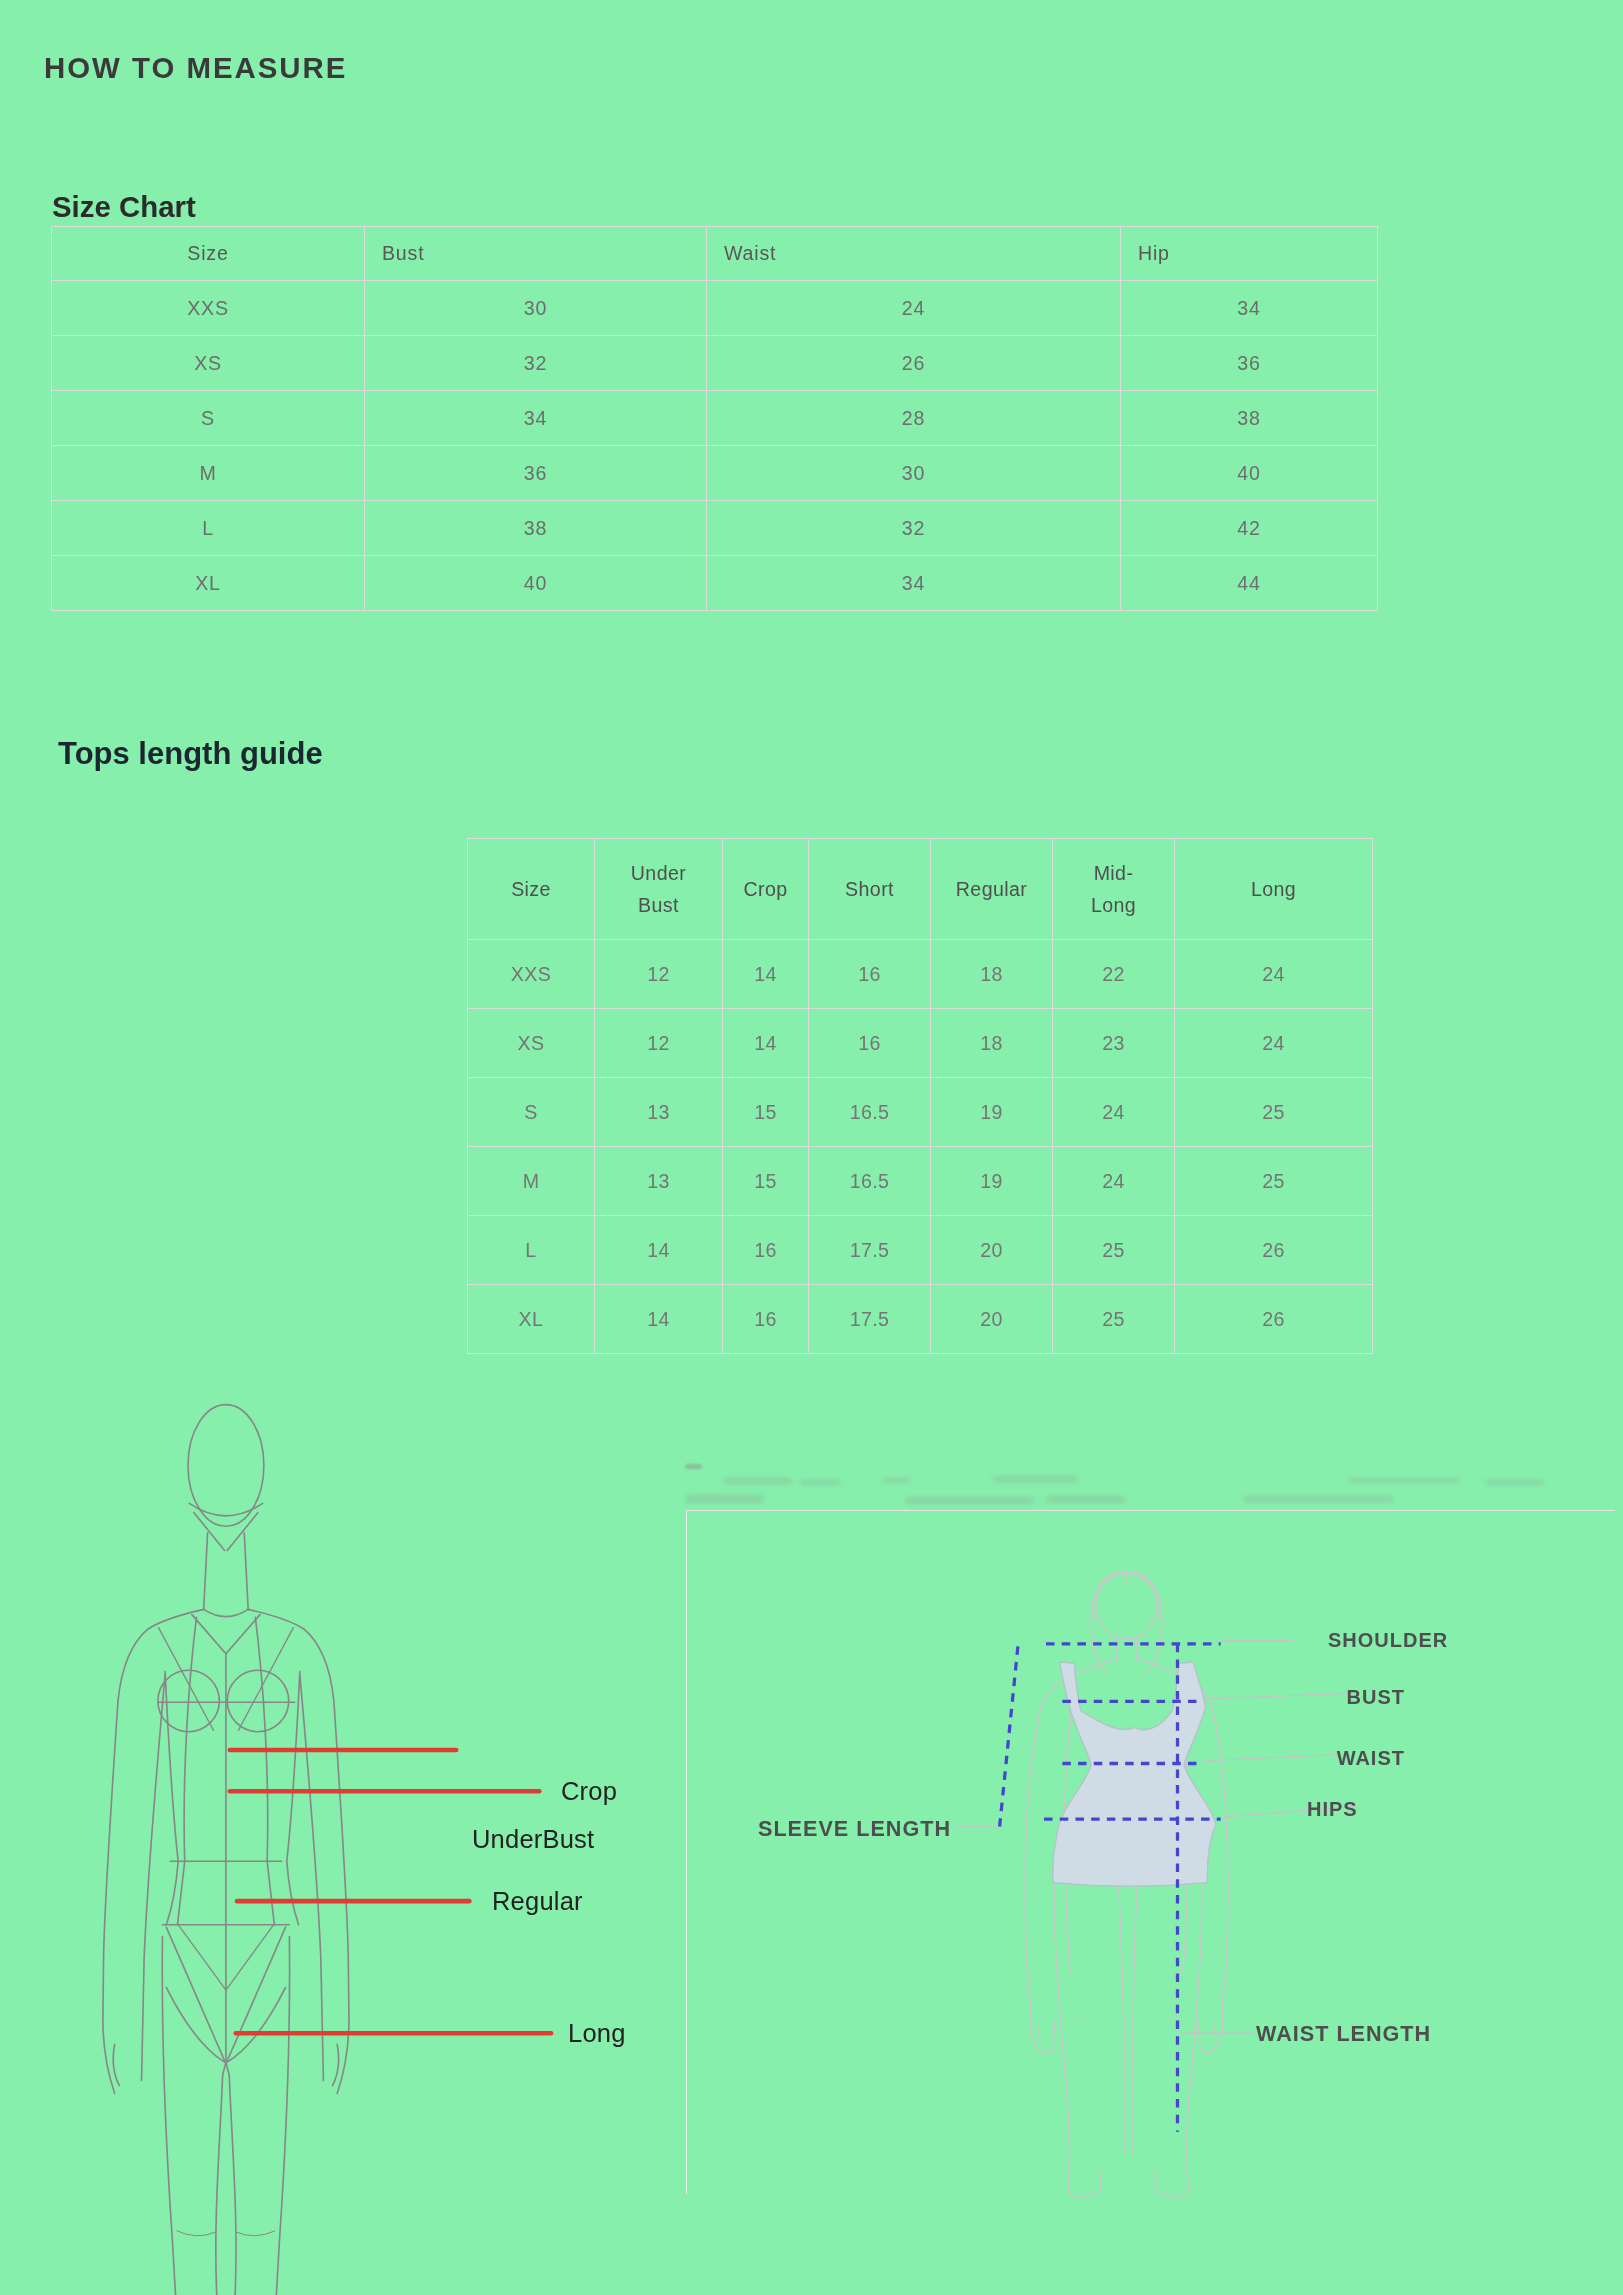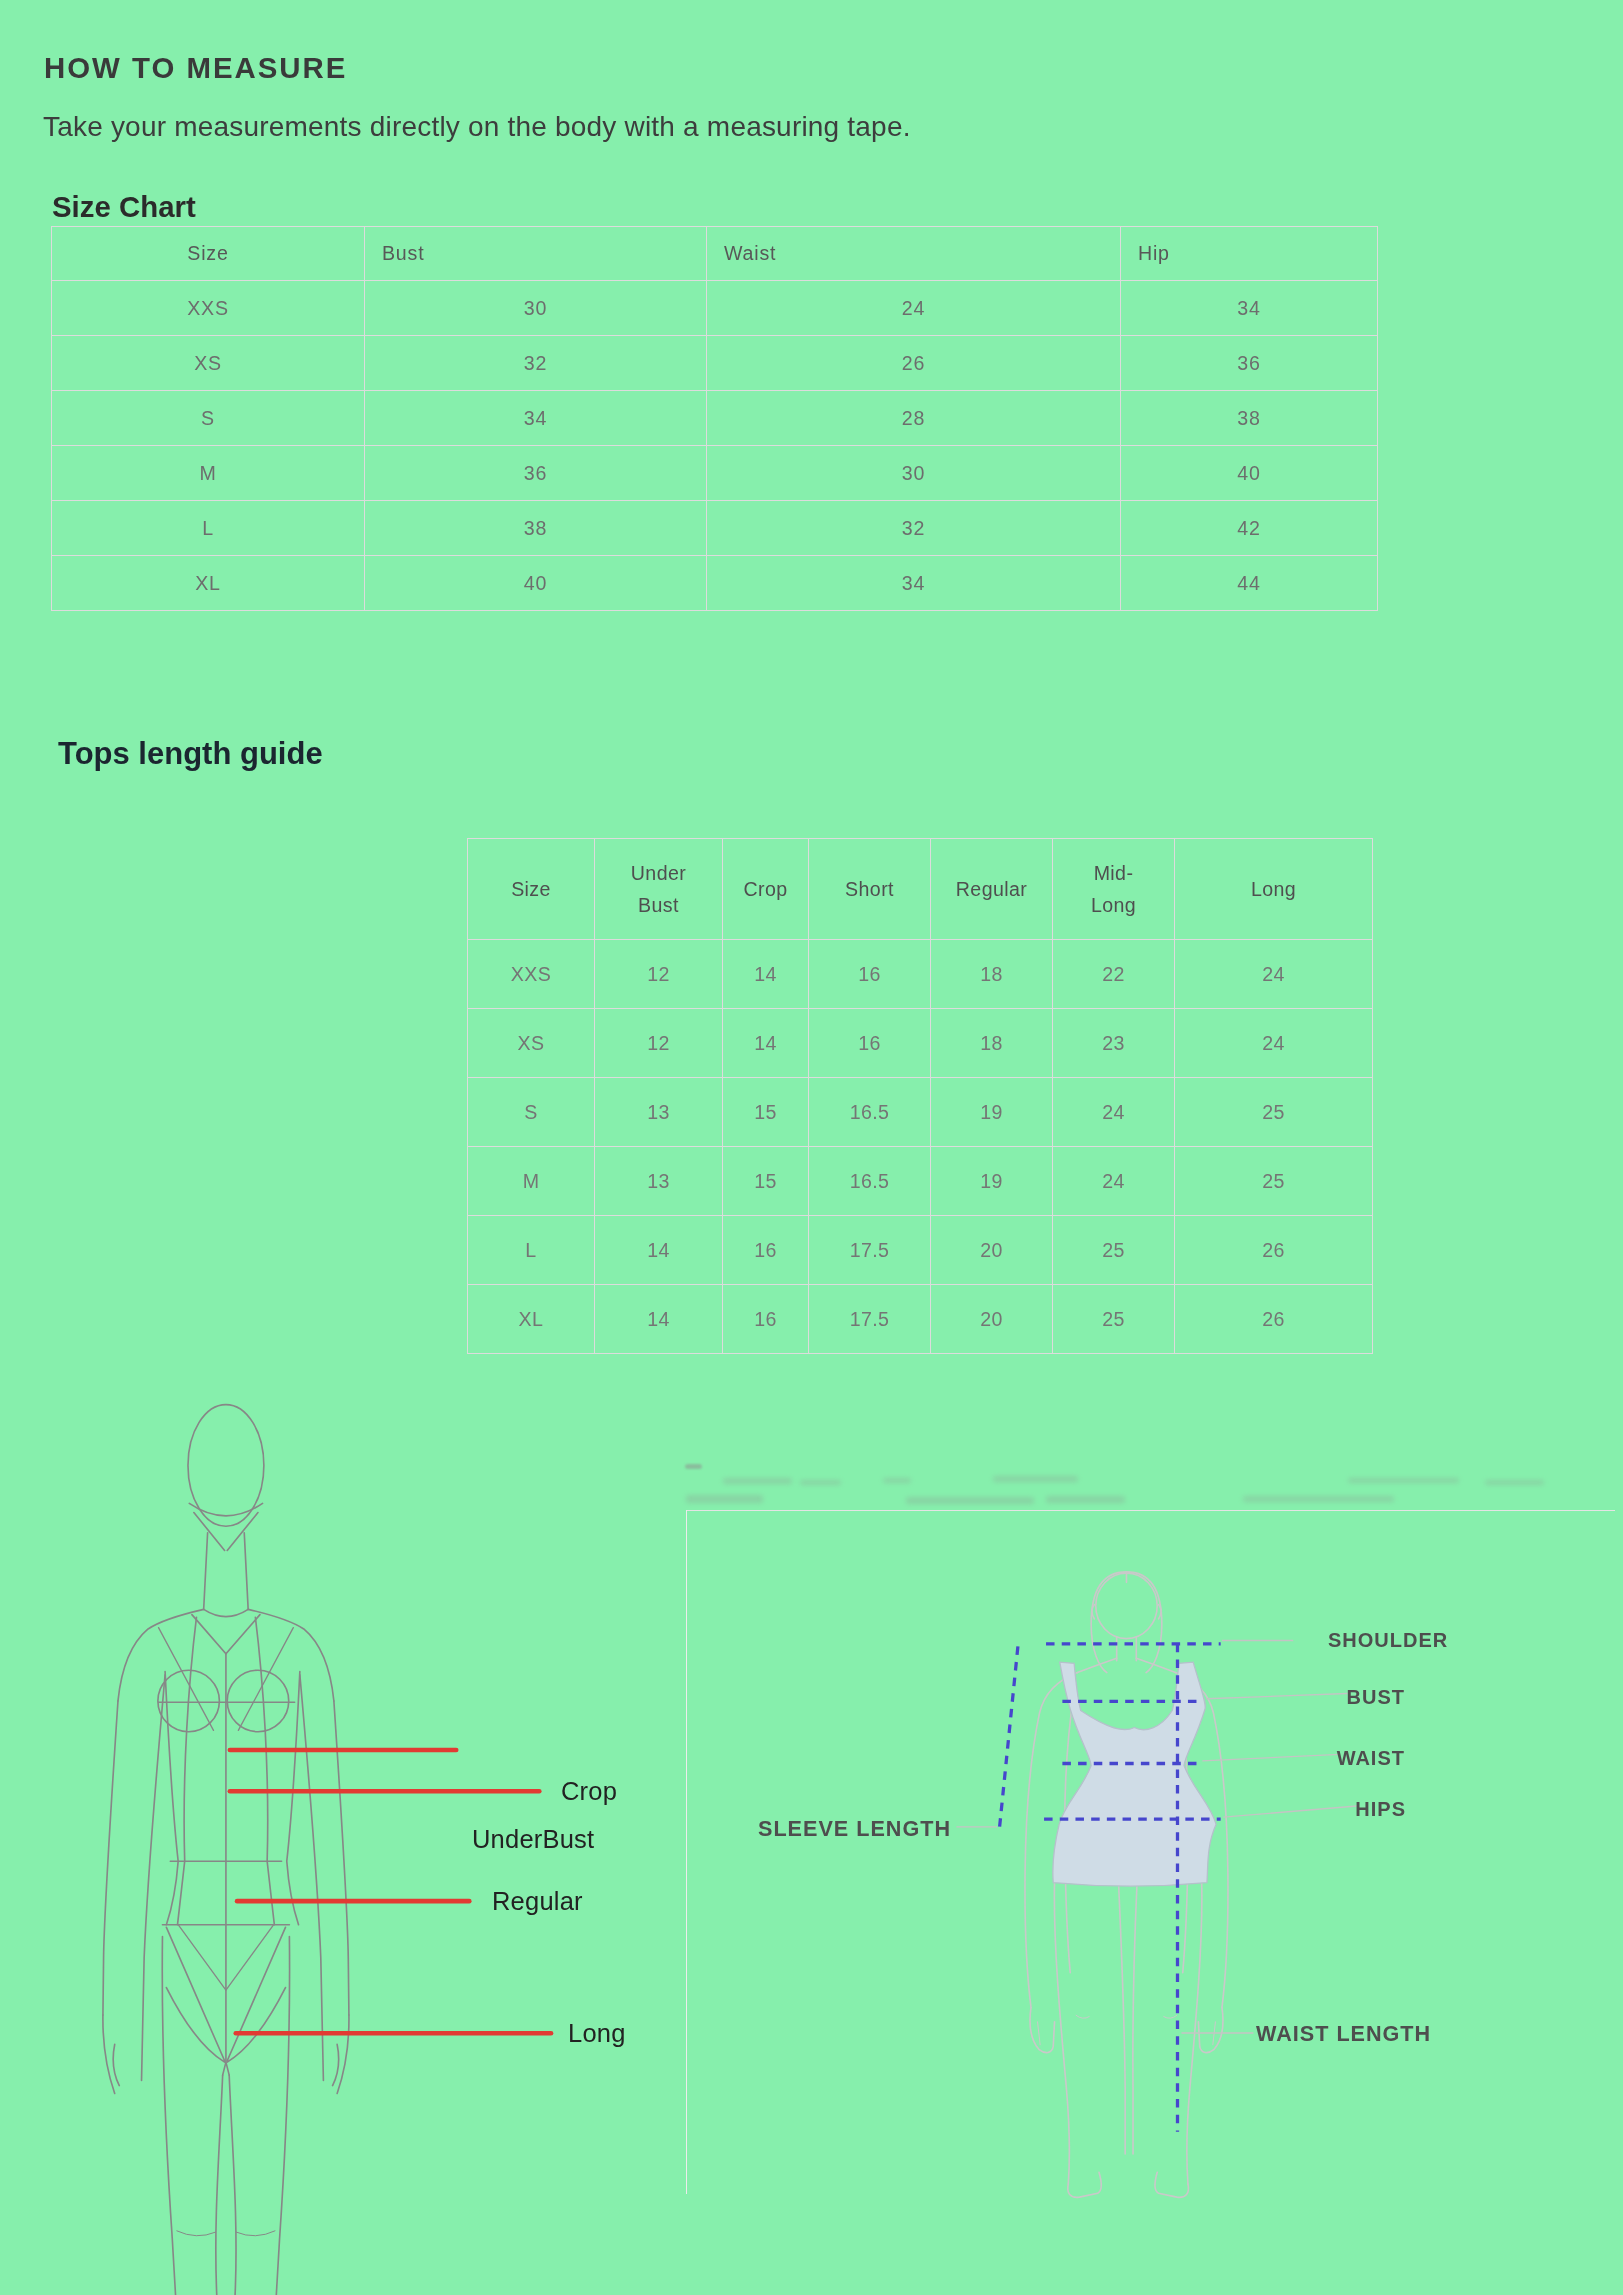--- a/index.html
+++ b/index.html
@@ -61,7 +61,6 @@
 <div class="page">
 
   <div class="abs title">HOW TO MEASURE</div>
-  <div class="abs subtitle">Take your measurements directly on the body with a measuring tape.</div>
   <div class="abs h-size">Size Chart</div>
 
   <table class="t1">

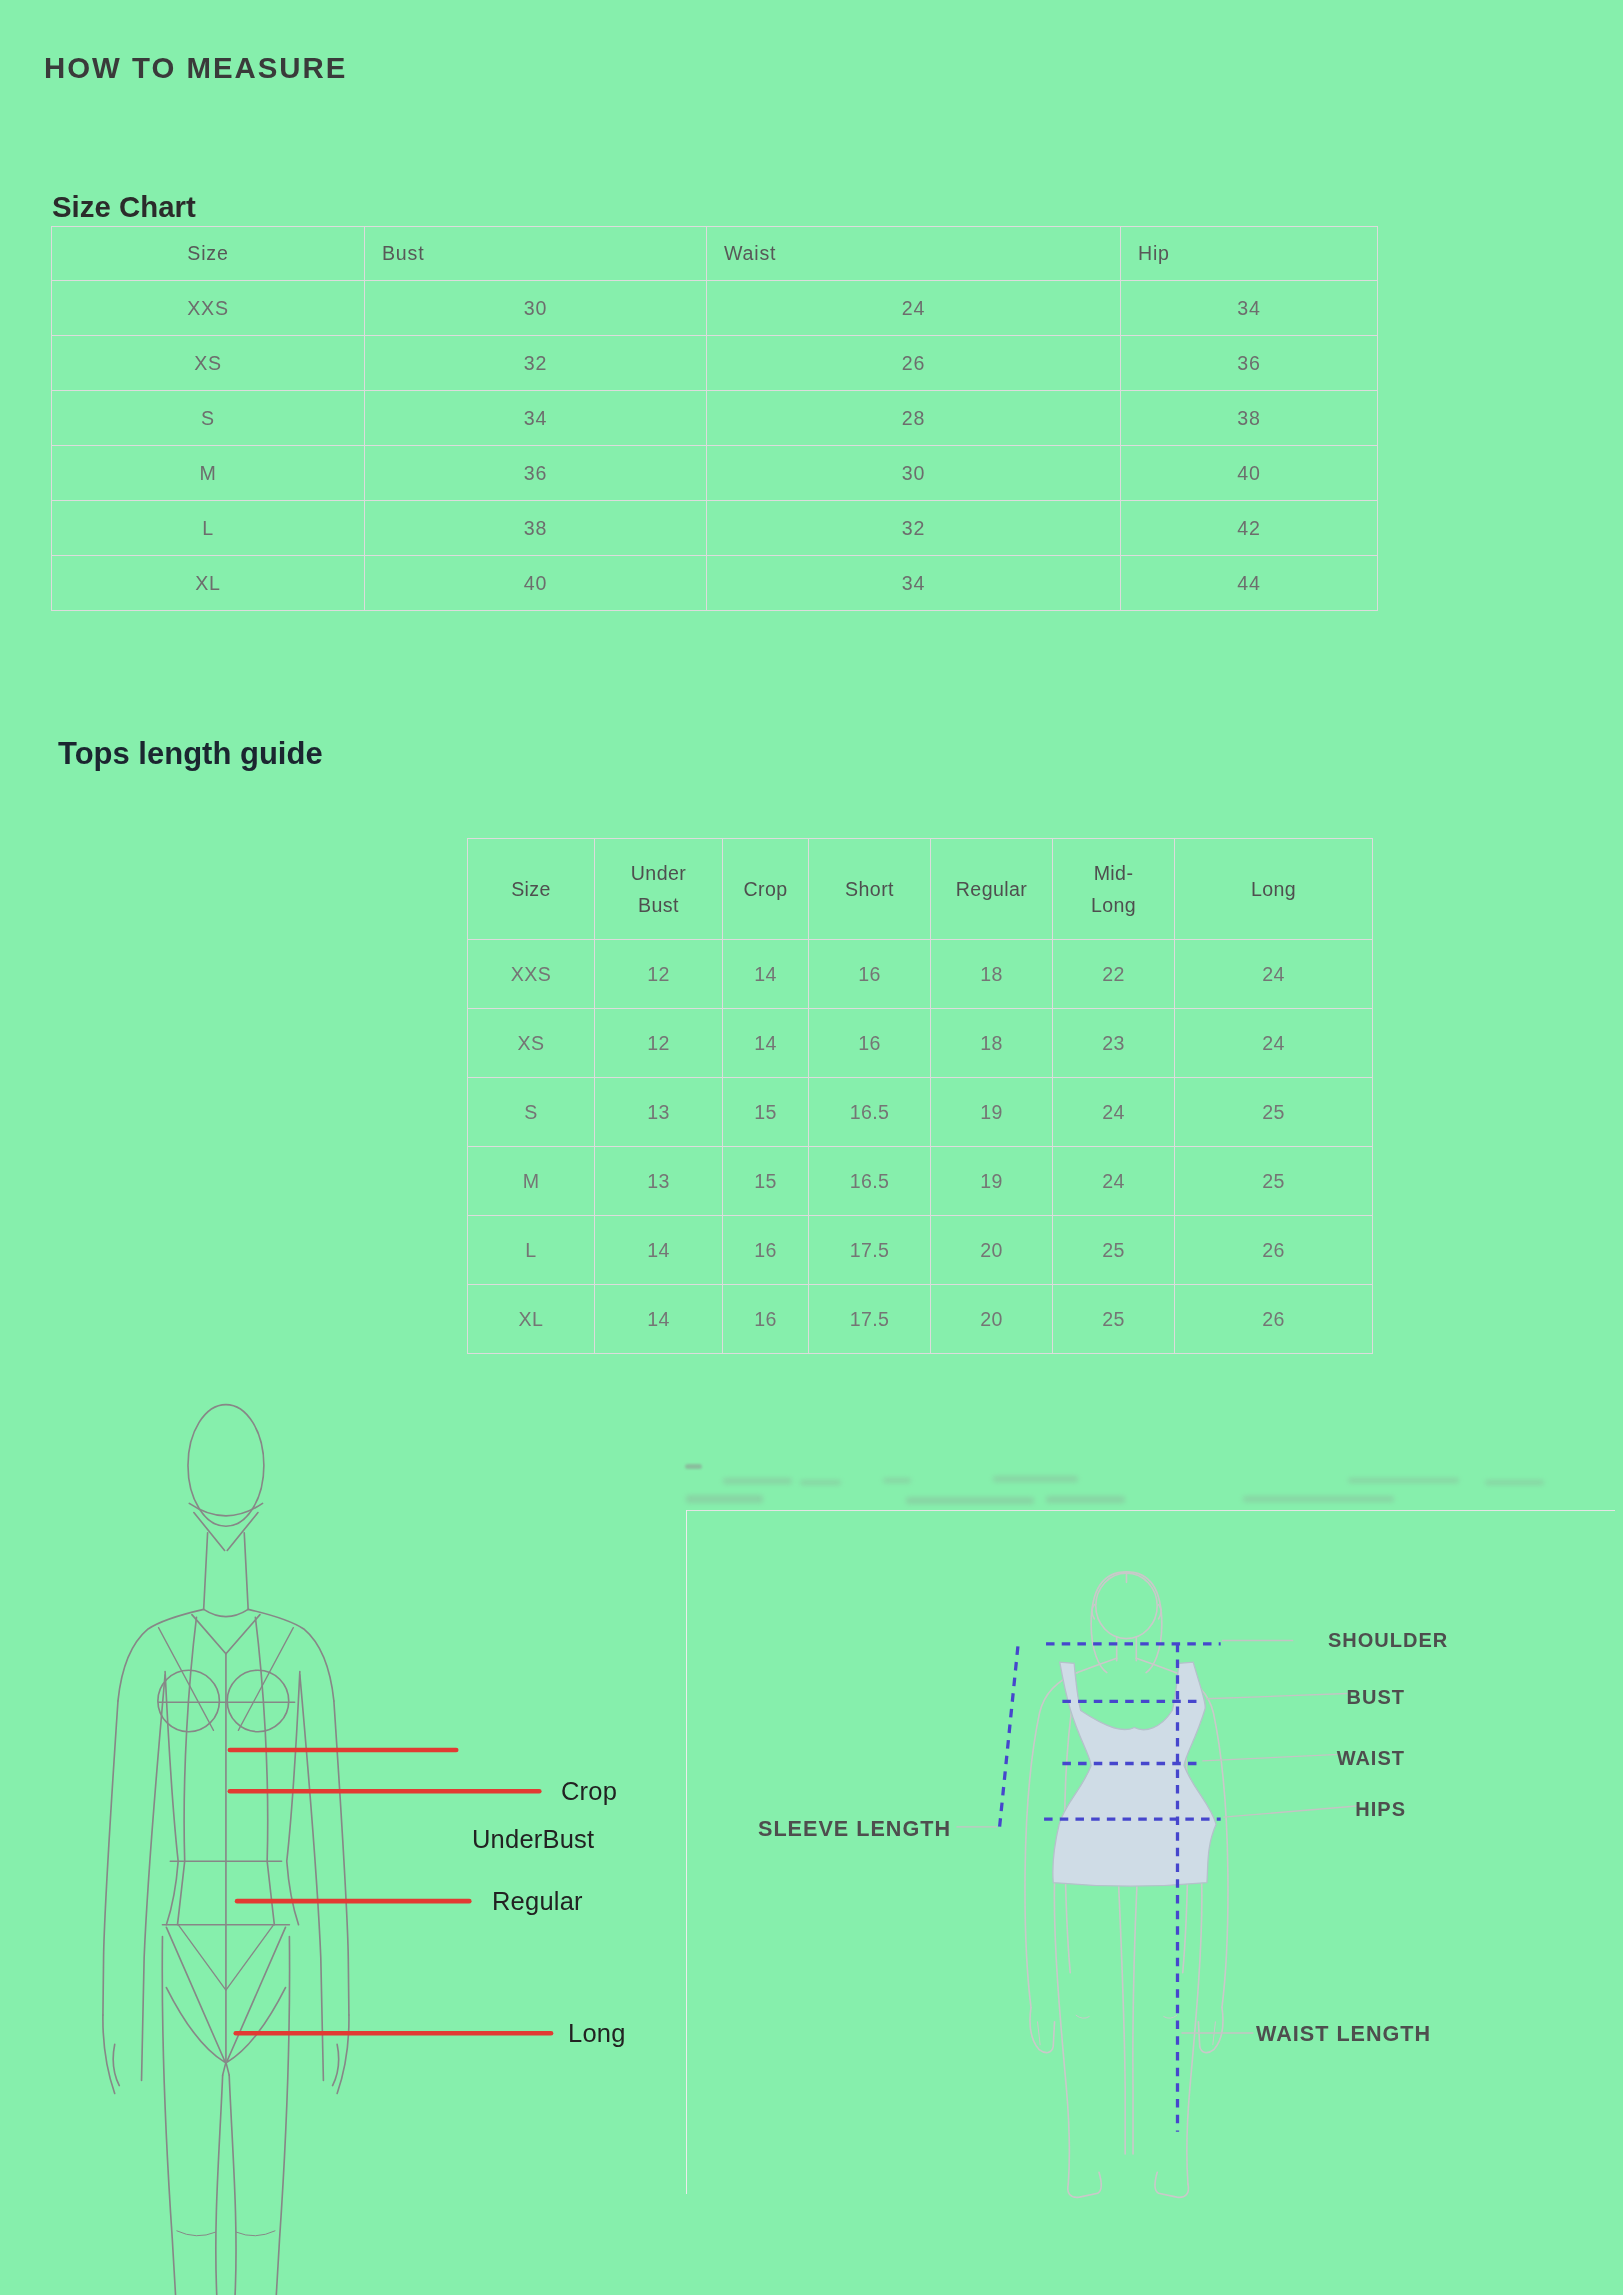--- a/index.html
+++ b/index.html
@@ -43,7 +43,7 @@
   .lab-shoulder{left:1292px;top:1629px;width:113px;text-align:right;margin-left:36px;}
   .lab-bust{left:1307px;top:1686px;width:98px;text-align:right;}
   .lab-waist{left:1306px;top:1747px;width:99px;text-align:right;}
-  .lab-hips{left:1307px;top:1798px;width:99px;text-align:right;}
+  .lab-hips{left:1307px;top:1798px;width:99px;text-align:left;}
   .lab-sleeve{left:753px;top:1817px;width:198px;text-align:right;font-size:21.6px;}
   .lab-dress{left:1256px;top:2022px;font-size:21.6px;}
 

